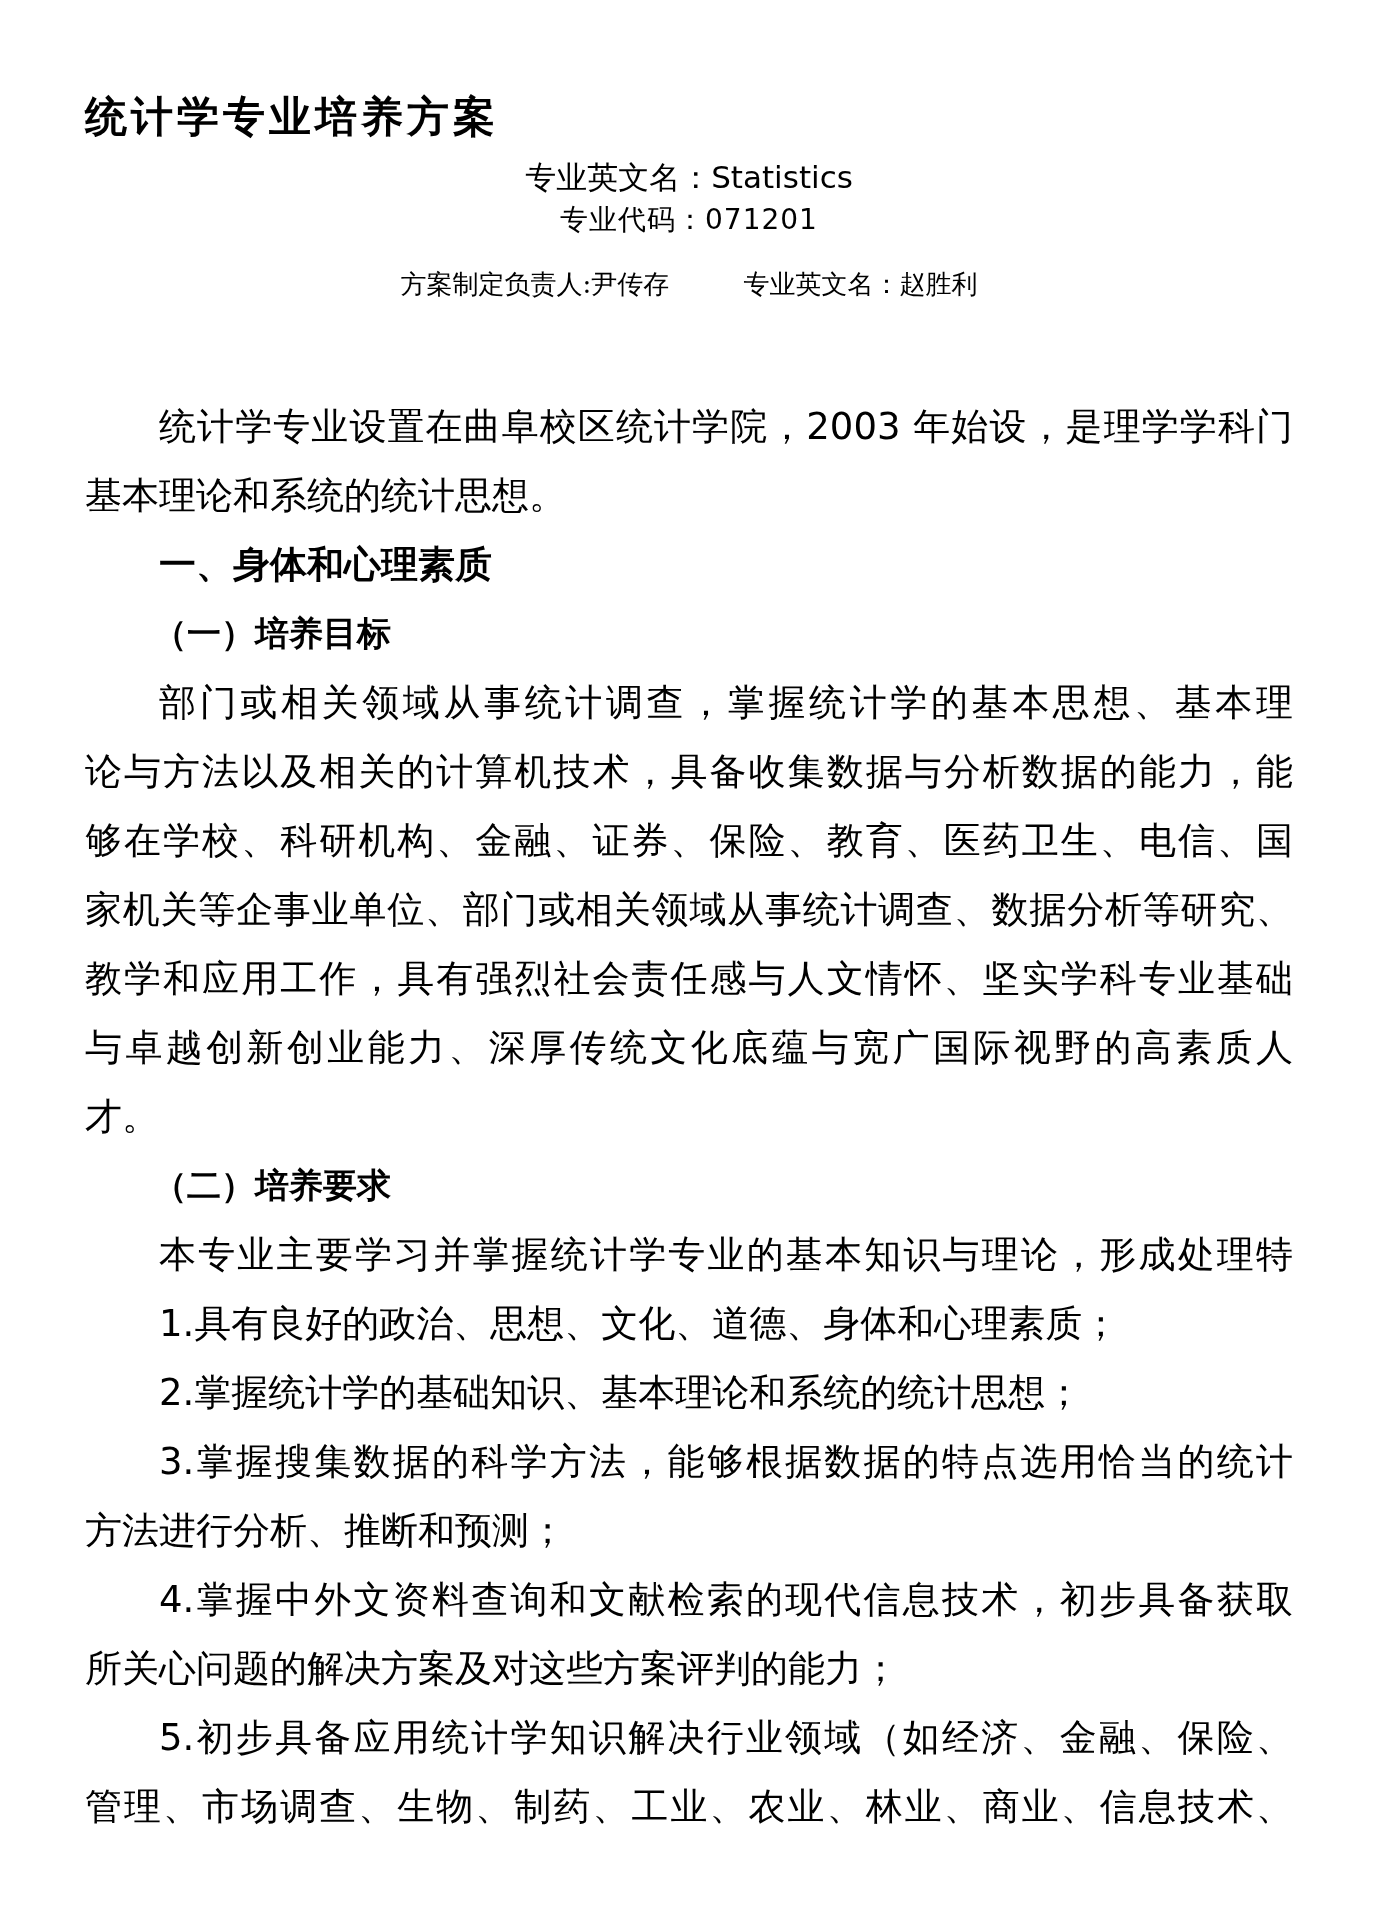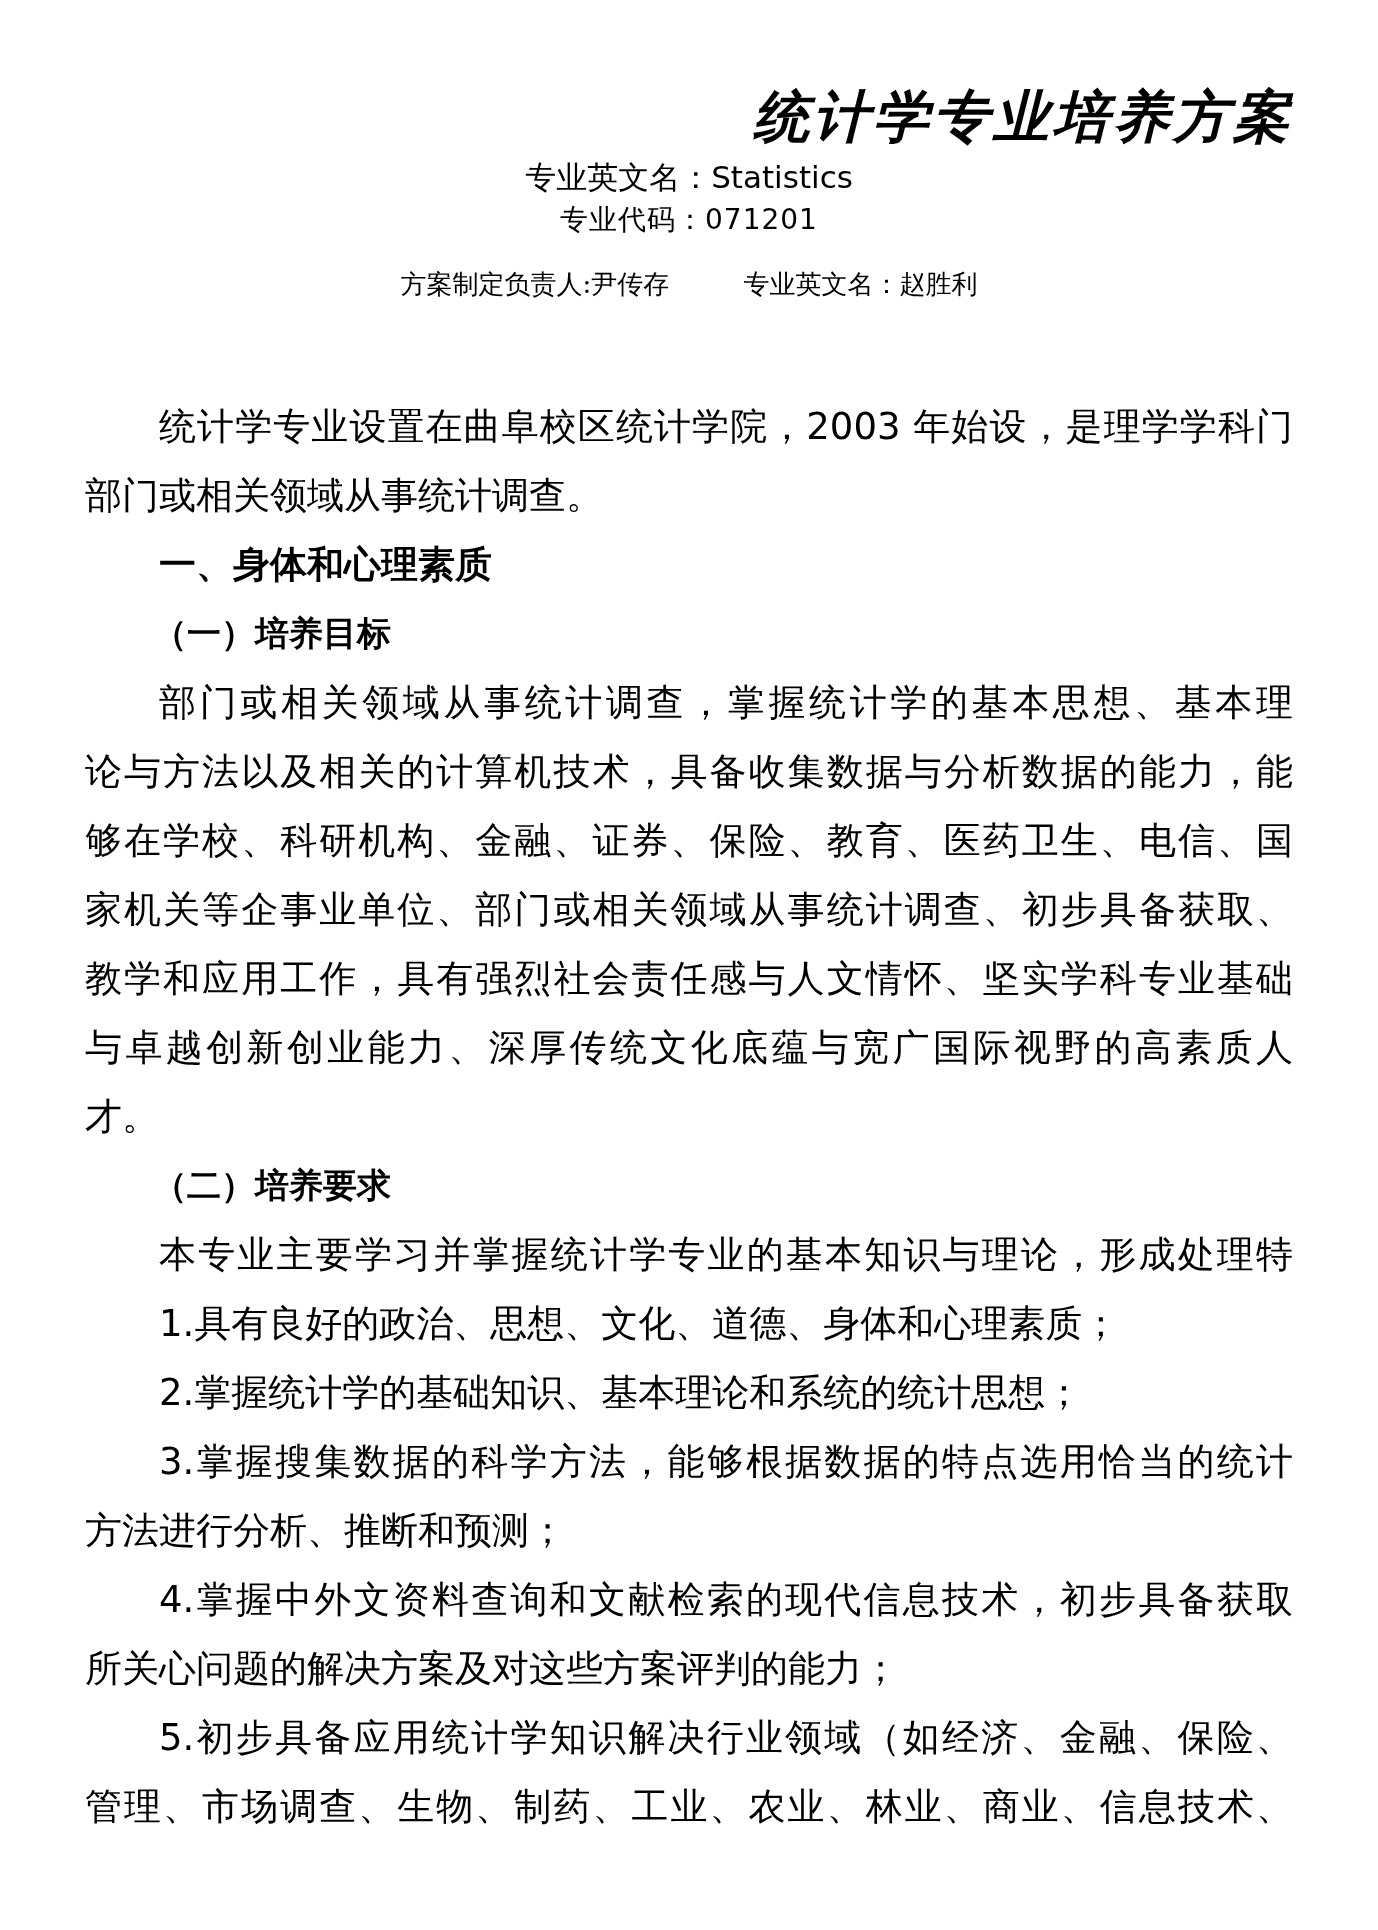--- a/index.html
+++ b/index.html
@@ -16,12 +16,11 @@
     overflow: hidden;
   }
   .doc-title {
-    text-align: right;
-    font-size: 56px;
+    text-align: left;
+    font-size: 42px;
     font-weight: bold;
     line-height: 58px;
     letter-spacing: 4px;
-    font-style: italic;
   }
   .subline { text-align: center; }
   .en-line { margin-top: 10px; font-size: 31px; line-height: 42px; }

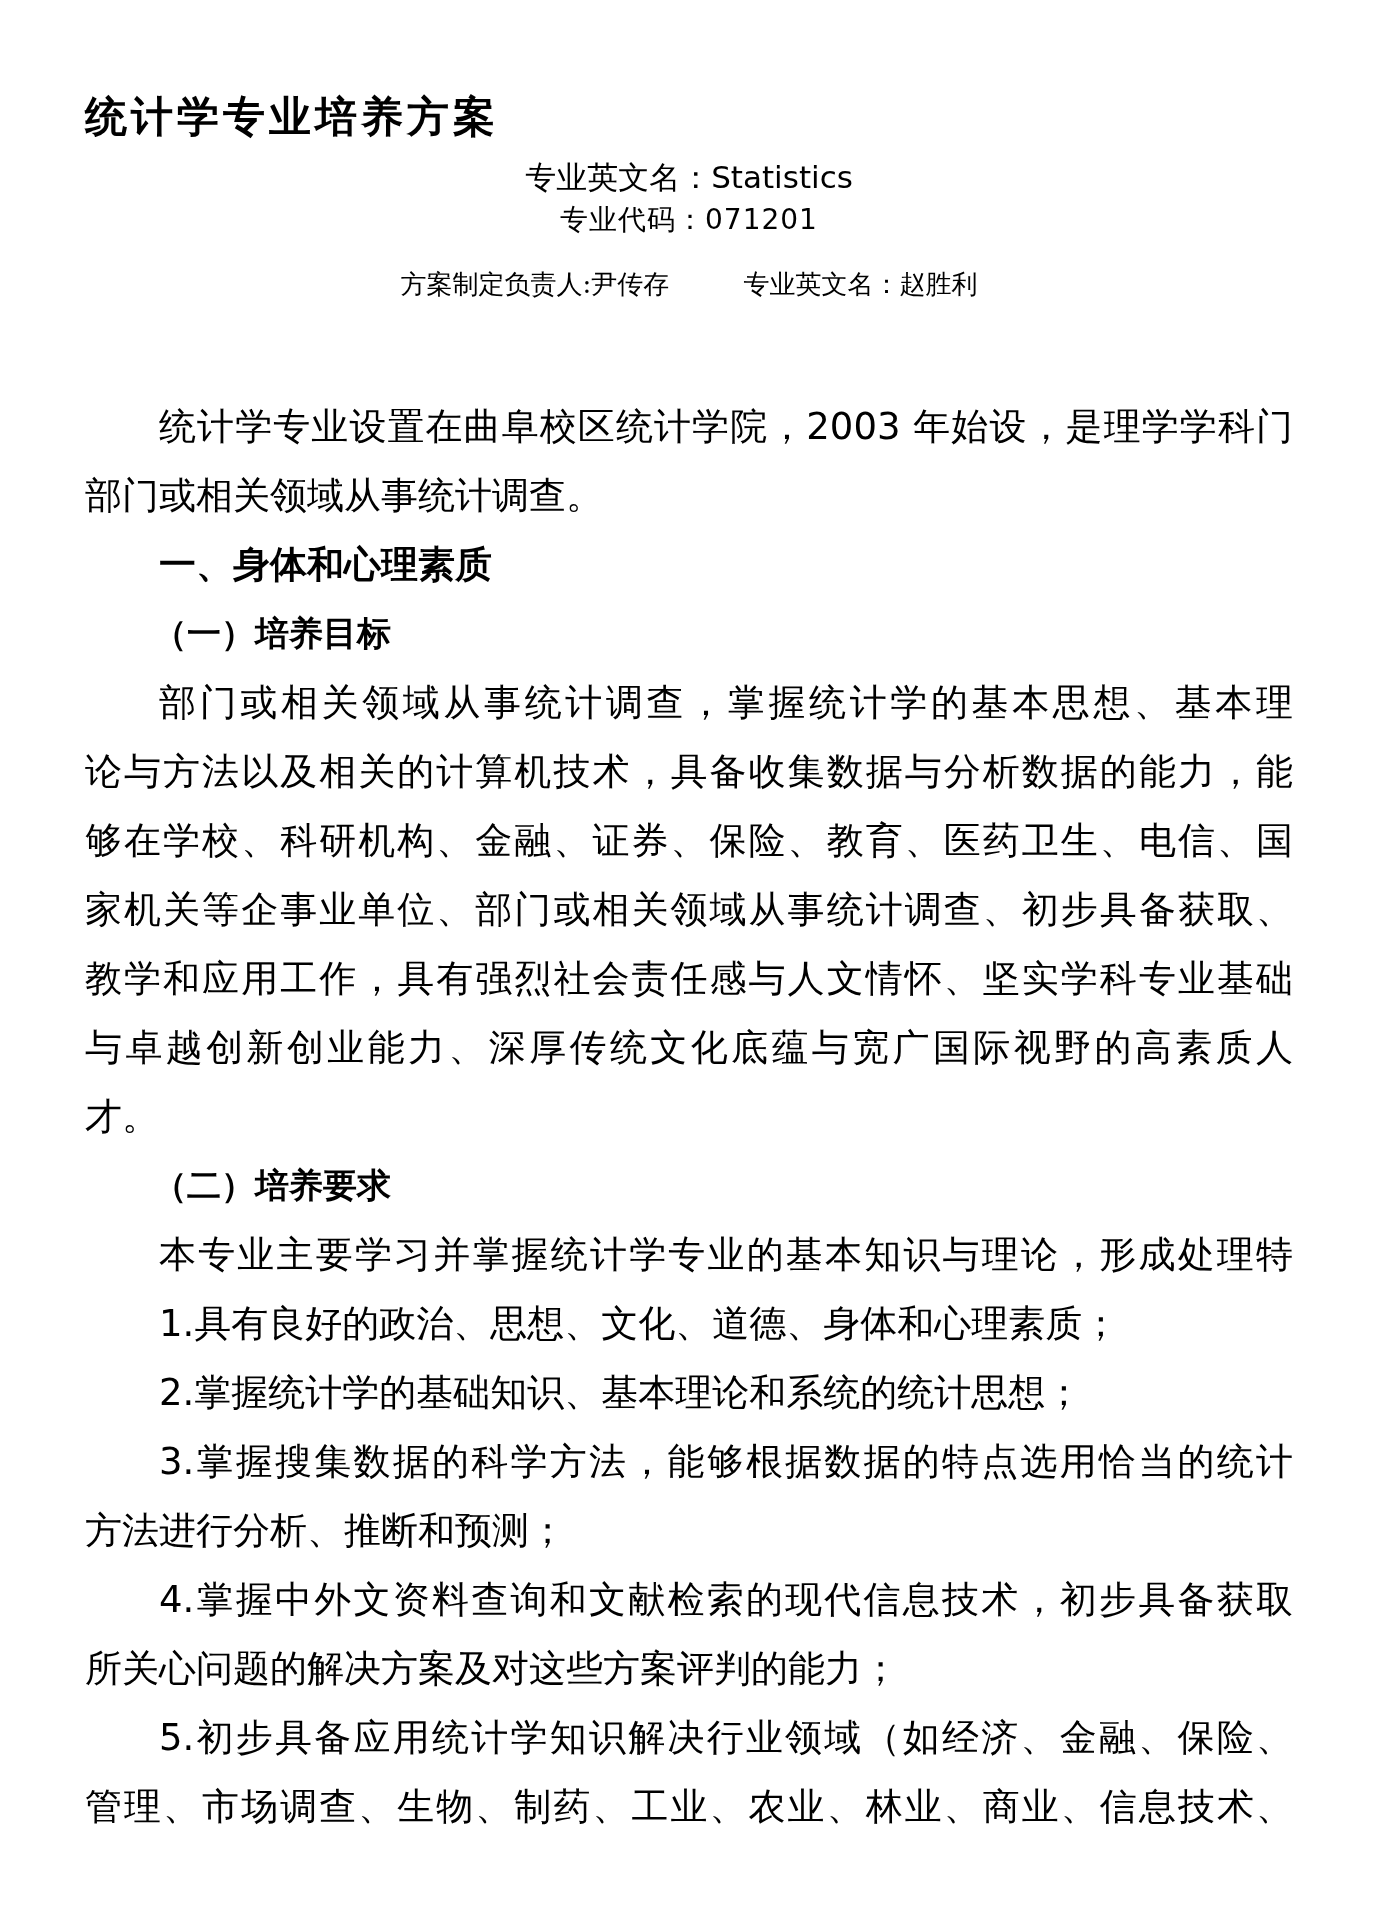--- a/index.html
+++ b/index.html
@@ -71,7 +71,7 @@
 
   <div class="doc-body">
     <div class="ln ind j">统计学专业设置在曲阜校区统计学院，2003 年始设，是理学学科门</div>
-    <div class="ln">部门或相关领域从事统计调查。</div>
+    <div class="ln">基本理论和系统的统计思想。</div>
     <div class="ln ind h1">一、身体和心理素质</div>
     <div class="ln ind h2">（一）培养目标</div>
     <div class="ln ind j">部门或相关领域从事统计调查，掌握统计学的基本思想、基本理</div>

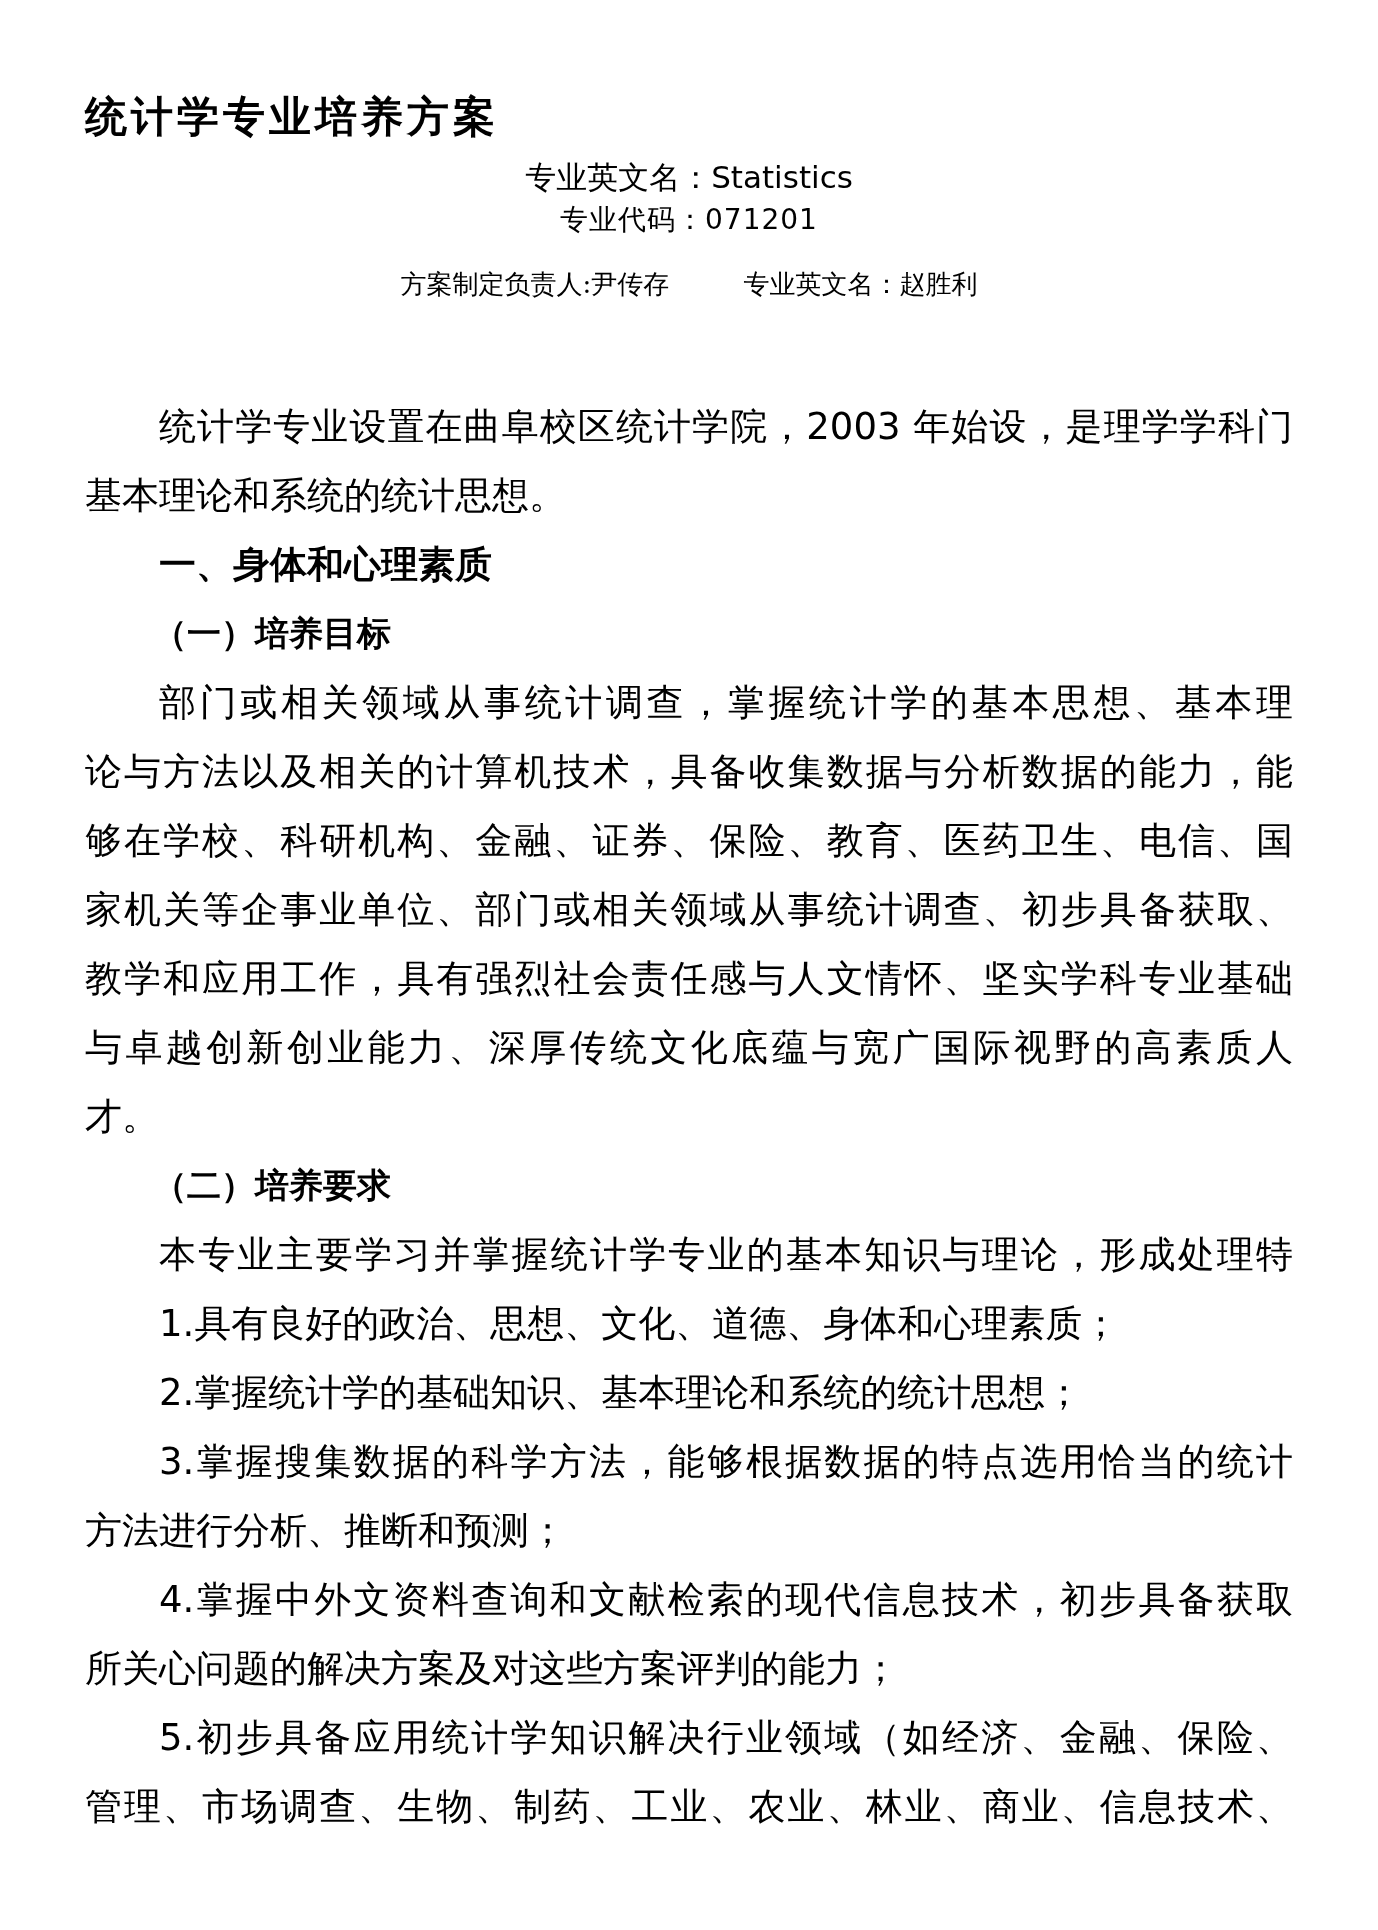--- a/index.html
+++ b/index.html
@@ -77,7 +77,7 @@
     <div class="ln ind j">部门或相关领域从事统计调查，掌握统计学的基本思想、基本理</div>
     <div class="ln j">论与方法以及相关的计算机技术，具备收集数据与分析数据的能力，能</div>
     <div class="ln j">够在学校、科研机构、金融、证券、保险、教育、医药卫生、电信、国</div>
-    <div class="ln j">家机关等企事业单位、部门或相关领域从事统计调查、初步具备获取、</div>
+    <div class="ln j">家机关等企事业单位、部门或相关领域从事统计调查、数据分析等研究、</div>
     <div class="ln j">教学和应用工作，具有强烈社会责任感与人文情怀、坚实学科专业基础</div>
     <div class="ln j">与卓越创新创业能力、深厚传统文化底蕴与宽广国际视野的高素质人</div>
     <div class="ln">才。</div>

